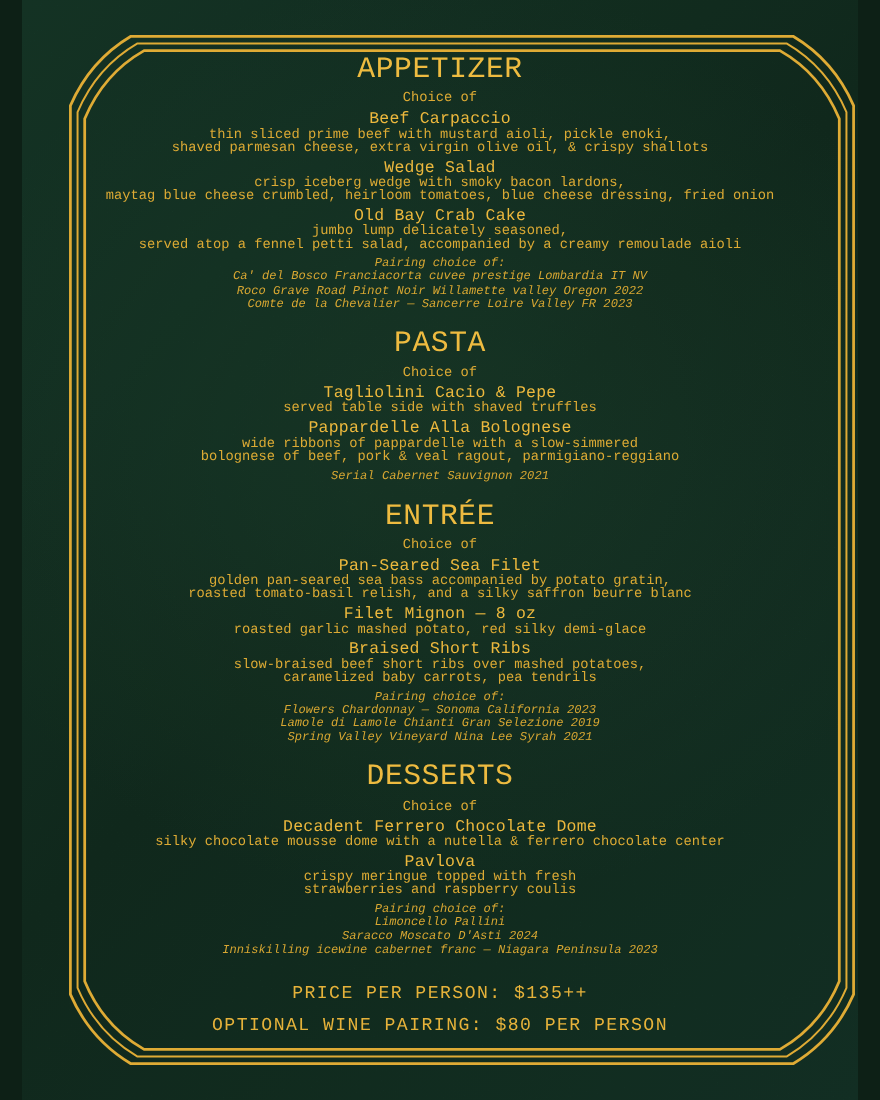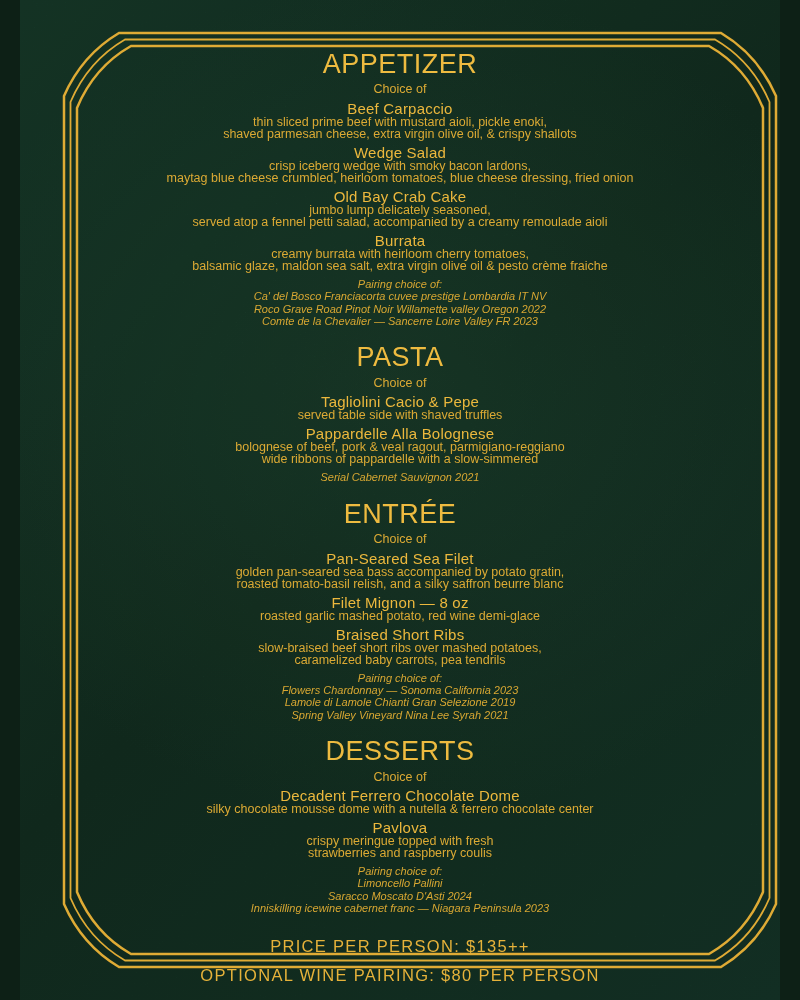--- a/index.html
+++ b/index.html
@@ -11,7 +11,7 @@
       radial-gradient(ellipse 90% 60% at 50% 40%, rgba(46,96,68,.28), rgba(0,0,0,0) 70%),
       linear-gradient(135deg,#183d2c 0%, #143122 48%, #16382a 100%);
     overflow:hidden;
-    font-family:Liberation Sans, sans-serif;
+    font-family:Liberation Mono, monospace;
   }
   .texture{position:absolute;inset:0;opacity:.16;pointer-events:none;}
   .frame{position:absolute;inset:0;pointer-events:none;}

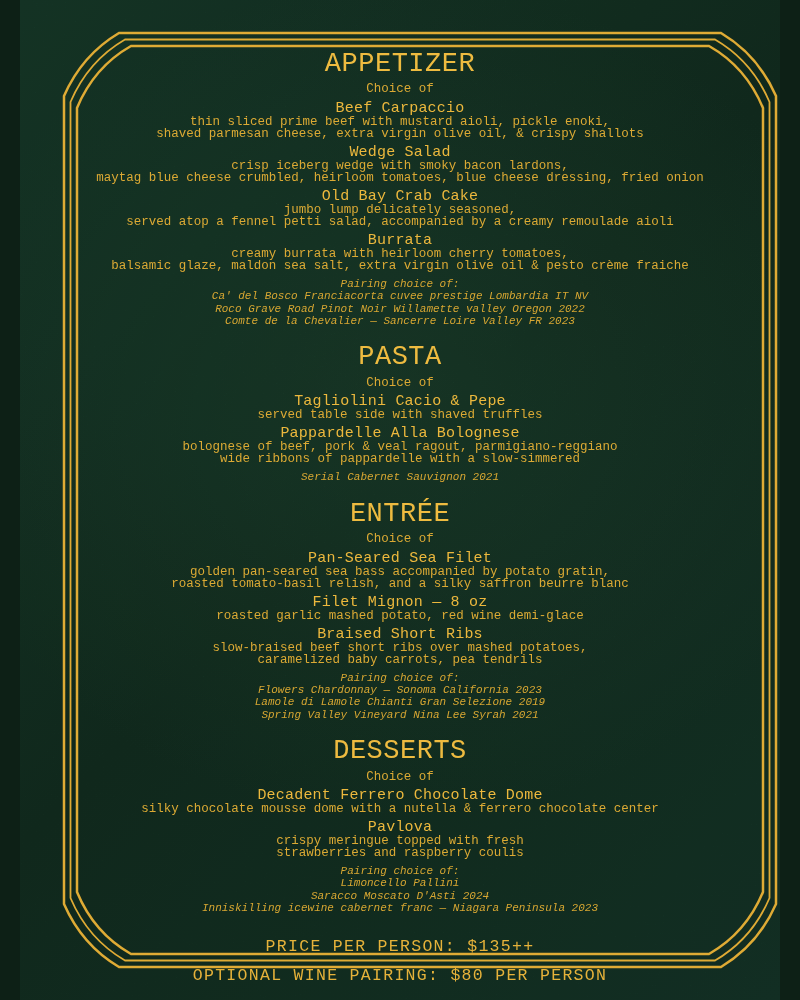--- a/index.html
+++ b/index.html
@@ -90,11 +90,6 @@
         <div class="desc-line">served atop a fennel petti salad, accompanied by a creamy remoulade aioli</div>
       </div>
 
-      <div class="menu-item">
-        <div class="item-name">Burrata</div>
-        <div class="desc-line">creamy burrata with heirloom cherry tomatoes,</div>
-        <div class="desc-line">balsamic glaze, maldon sea salt, extra virgin olive oil &amp; pesto crème fraiche</div>
-      </div>
 
       <div class="pairing-block">
         <div class="pairing-label">Pairing choice of:</div>

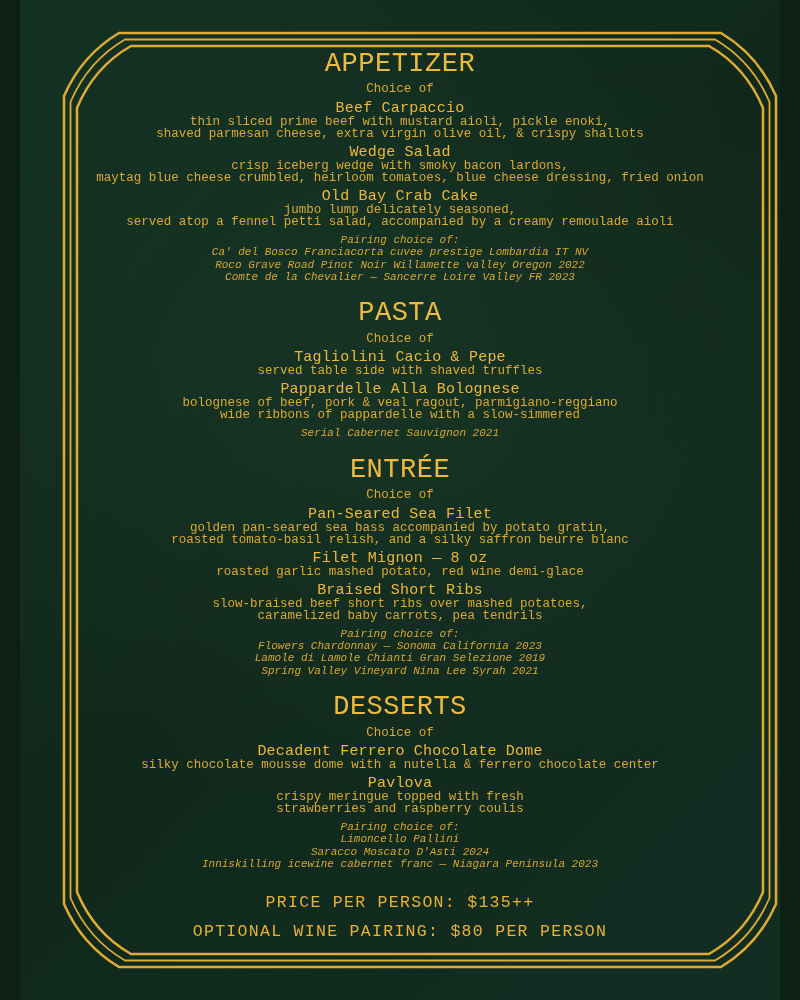--- a/index.html
+++ b/index.html
@@ -110,8 +110,8 @@
 
       <div class="menu-item">
         <div class="item-name">Pappardelle Alla Bolognese</div>
+        <div class="desc-line">wide ribbons of pappardelle with a slow-simmered</div>
         <div class="desc-line">bolognese of beef, pork &amp; veal ragout, parmigiano-reggiano</div>
-        <div class="desc-line">wide ribbons of pappardelle with a slow-simmered</div>
       </div>
 
       <div class="pairing-block">

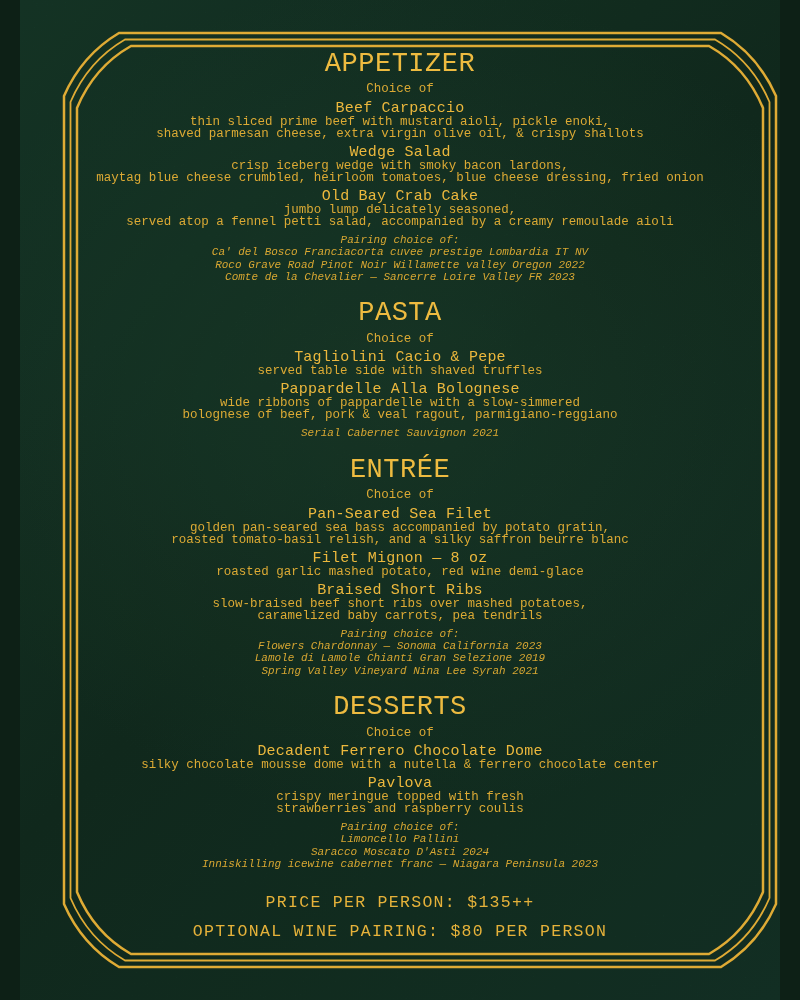--- a/index.html
+++ b/index.html
@@ -131,7 +131,7 @@
 
       <div class="menu-item">
         <div class="item-name">Filet Mignon — 8 oz</div>
-        <div class="desc-line">roasted garlic mashed potato, red wine demi-glace</div>
+        <div class="desc-line">roasted garlic mashed potato, red silky demi-glace</div>
       </div>
 
       <div class="menu-item">

